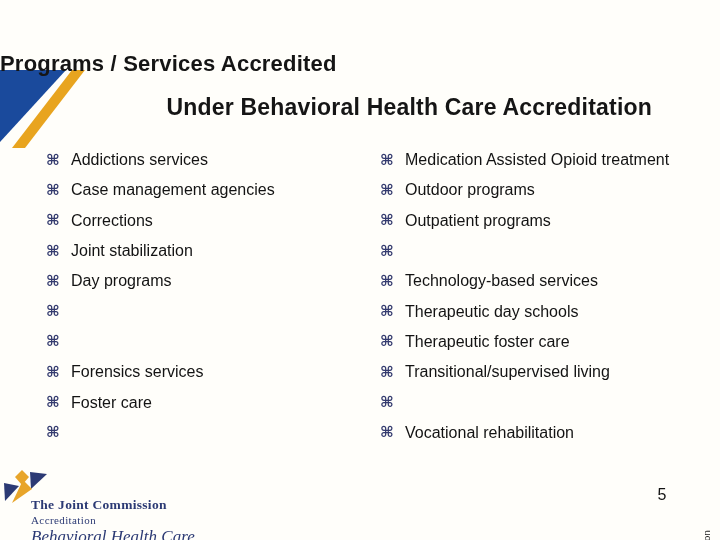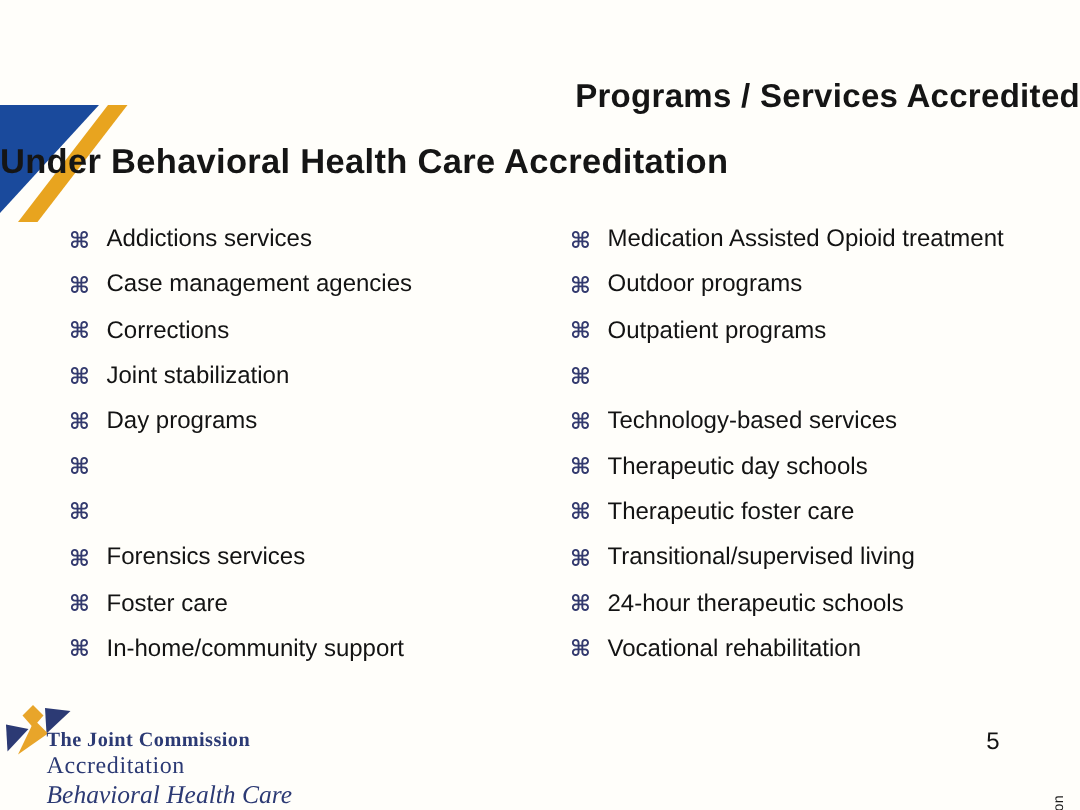--- a/index.html
+++ b/index.html
@@ -13,7 +13,7 @@
   .corner-deco{position:absolute;left:0;top:70px;width:90px;height:80px;}
   
   .title-line1{
-    position:absolute;top:51px;left:0;width:720px;text-align:right;
+    position:absolute;top:51px;left:0;width:720px;text-align:left;
     font-size:22px;font-weight:bold;color:#151515;letter-spacing:0.2px;
   }
   .title-line2{

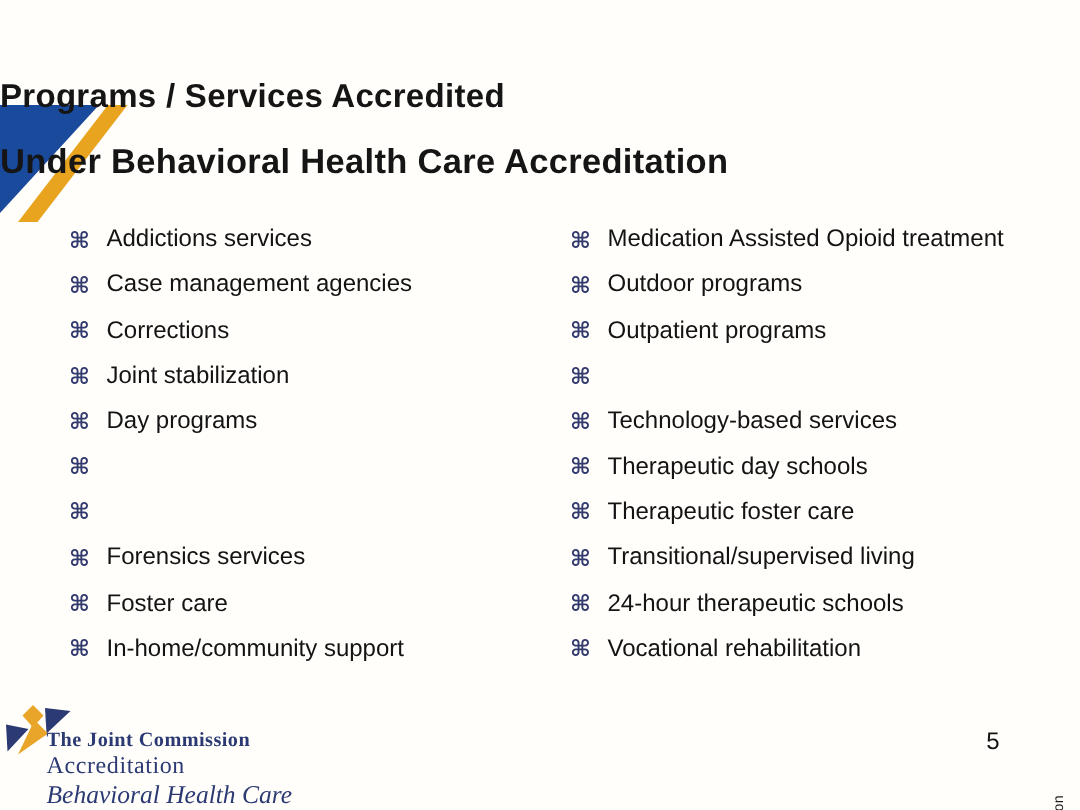--- a/index.html
+++ b/index.html
@@ -17,7 +17,7 @@
     font-size:22px;font-weight:bold;color:#151515;letter-spacing:0.2px;
   }
   .title-line2{
-    position:absolute;top:94px;left:0;width:640px;text-align:left;
+    position:absolute;top:94px;left:12px;width:640px;text-align:right;
     font-size:23px;font-weight:bold;color:#151515;letter-spacing:0.2px;
   }
   

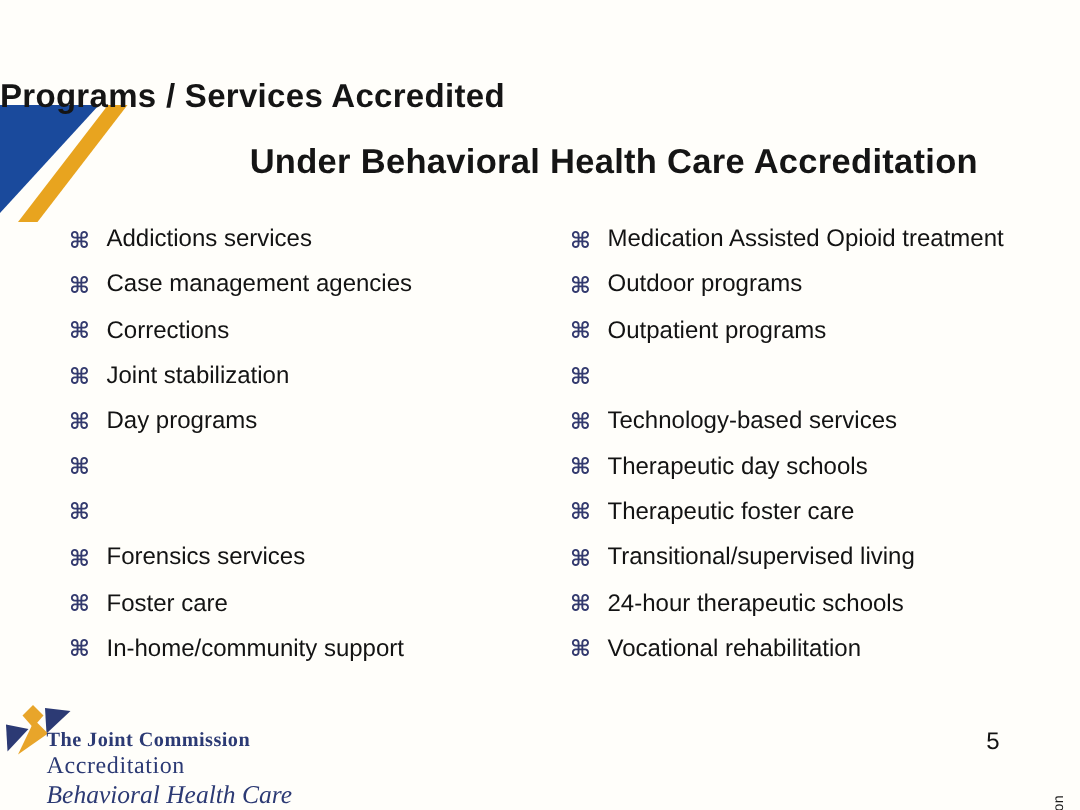--- a/index.html
+++ b/index.html
@@ -135,7 +135,6 @@
     </li>
   <li>
       <span class="bullet">⌘</span>
-      <span>24-hour therapeutic schools</span>
     </li>
   <li>
       <span class="bullet">⌘</span>

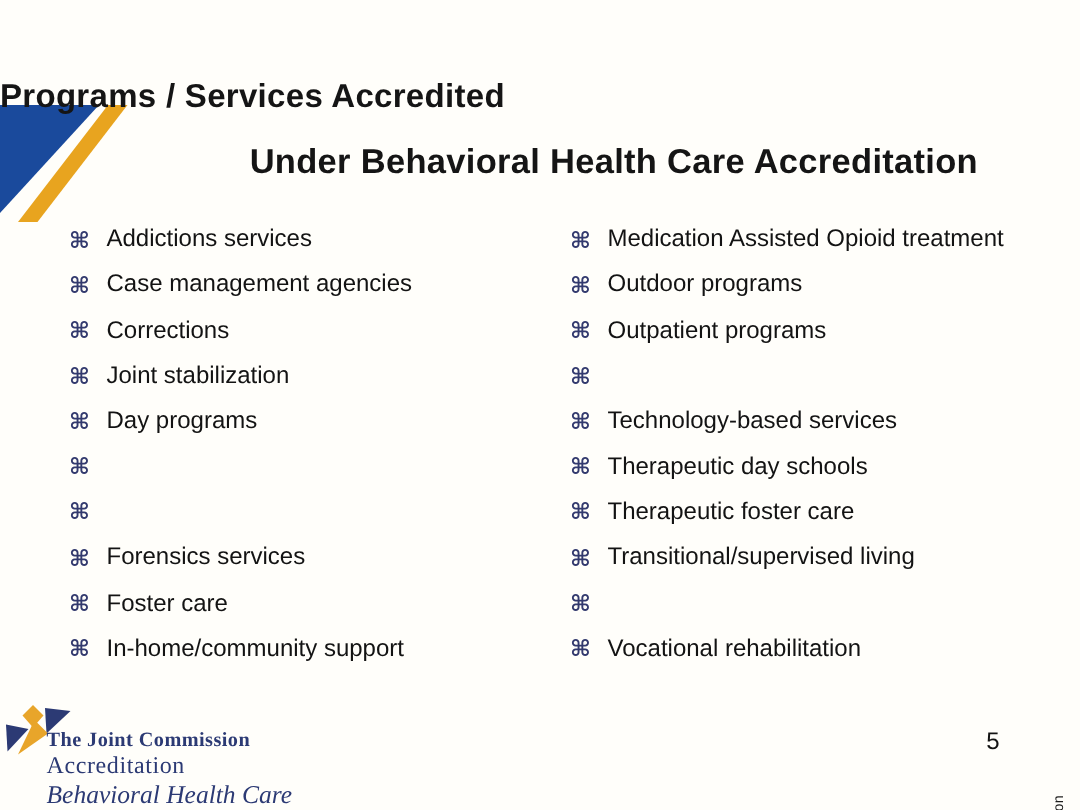--- a/index.html
+++ b/index.html
@@ -97,7 +97,6 @@
     </li>
   <li>
       <span class="bullet">⌘</span>
-      <span>In-home/community support</span>
     </li>
 </ul>
 

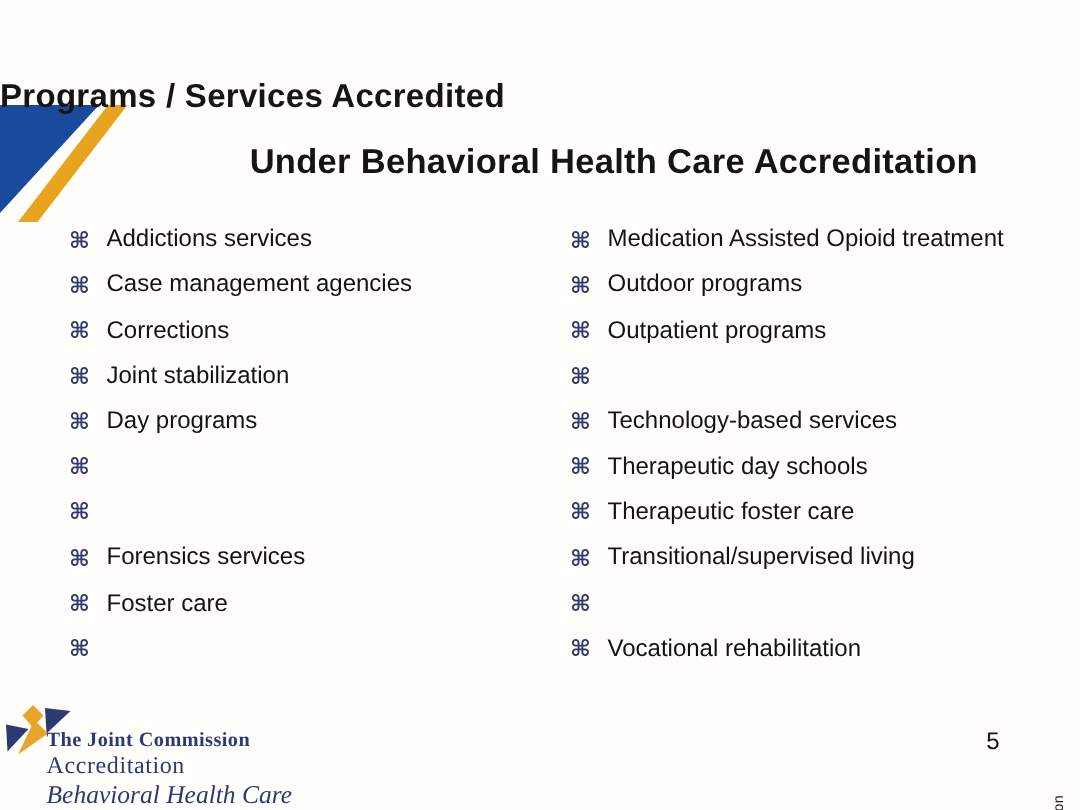--- a/index.html
+++ b/index.html
@@ -36,7 +36,7 @@
   .logo-mark{position:absolute;left:3px;top:468px;width:46px;height:38px;}
   .logo-text{position:absolute;left:31px;top:486px;color:#2c3a74;
     font-family:"Liberation Serif",serif;line-height:1;}
-  .logo-text .l1{font-size:13.5px;font-weight:bold;letter-spacing:0.3px;margin:0 0 3px 0;}
+  .logo-text .l1{font-size:13.5px;font-weight:bold;letter-spacing:0.3px;margin:12px 0 3px 0;}
   .logo-text .l2{font-size:16px;letter-spacing:0.4px;margin:0 0 2px 0;}
   .logo-text .l3{font-size:17px;font-style:italic;margin:0;}
   

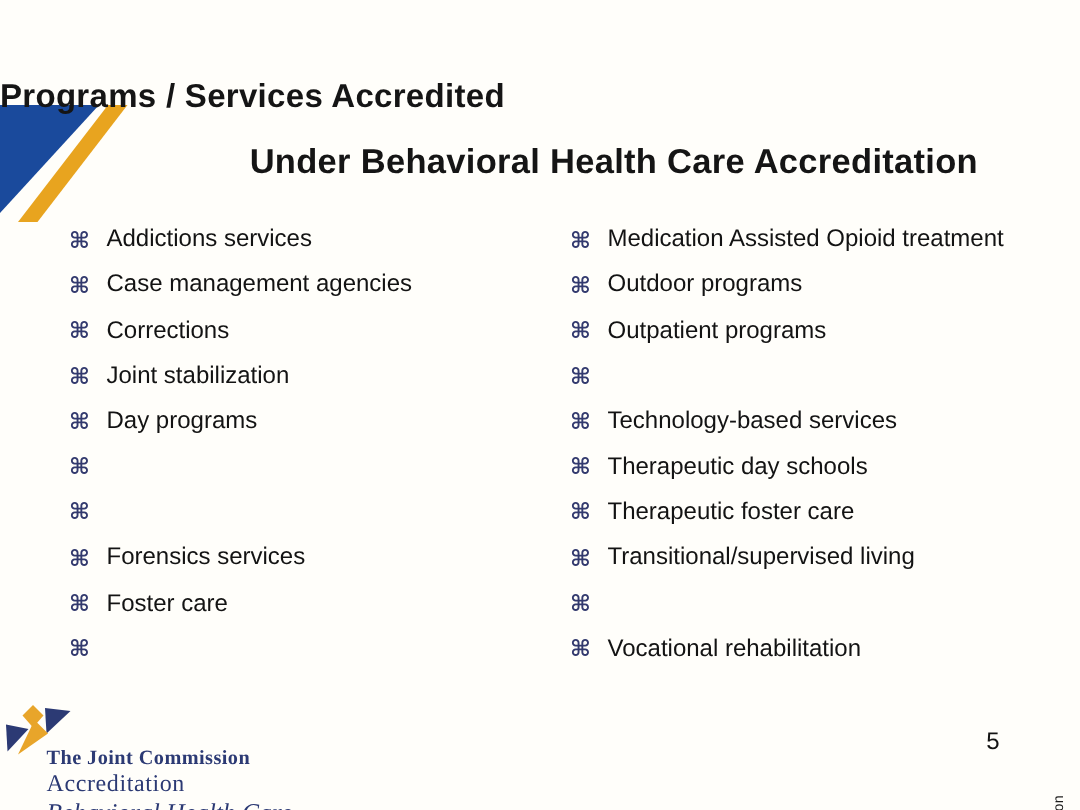--- a/index.html
+++ b/index.html
@@ -37,7 +37,7 @@
   .logo-text{position:absolute;left:31px;top:486px;color:#2c3a74;
     font-family:"Liberation Serif",serif;line-height:1;}
   .logo-text .l1{font-size:13.5px;font-weight:bold;letter-spacing:0.3px;margin:12px 0 3px 0;}
-  .logo-text .l2{font-size:16px;letter-spacing:0.4px;margin:0 0 2px 0;}
+  .logo-text .l2{font-size:11px;letter-spacing:0.4px;margin:0 0 2px 0;}
   .logo-text .l3{font-size:17px;font-style:italic;margin:0;}
   
   .page-number{position:absolute;left:650px;top:486px;width:24px;text-align:center;

